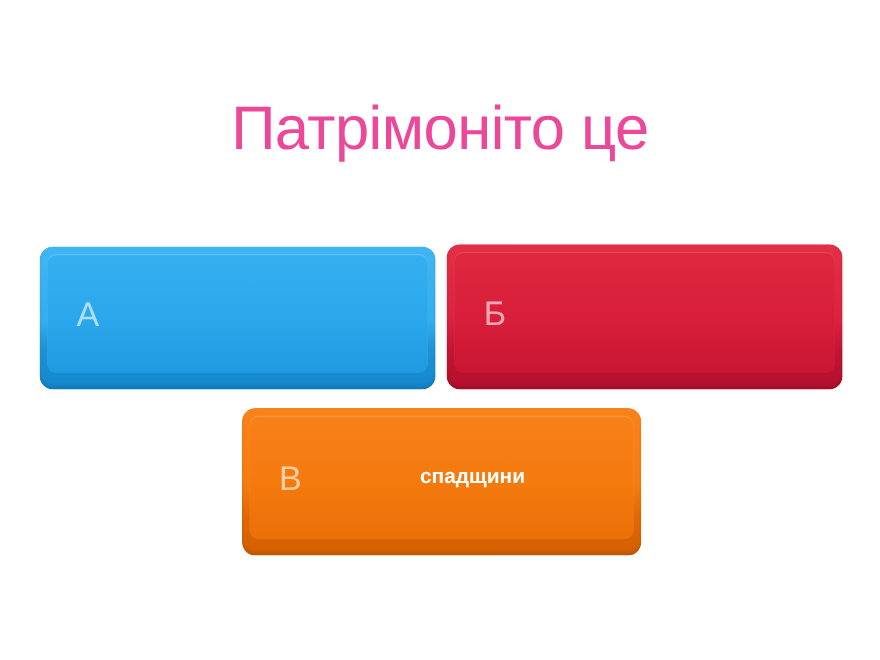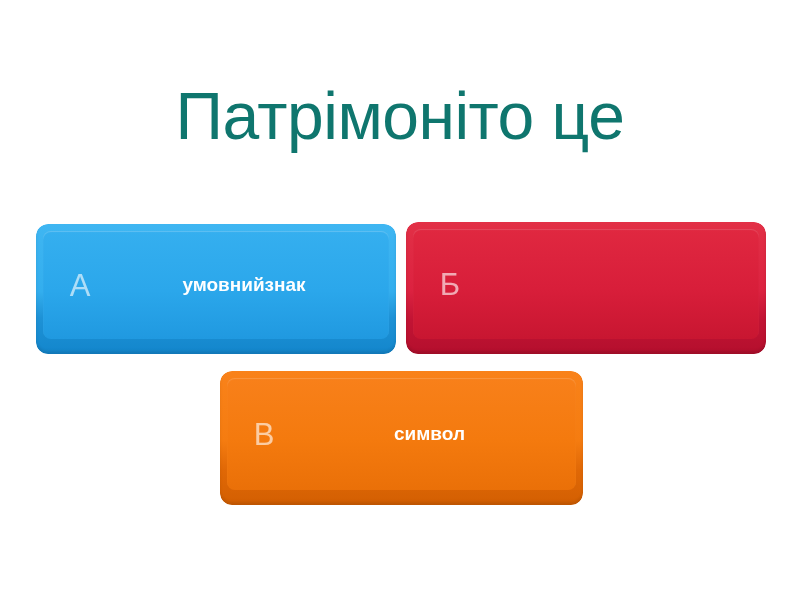--- a/index.html
+++ b/index.html
@@ -30,10 +30,10 @@
     top: 66px;
     width: 800px;
     text-align: center;
-    font-size: 66px;
+    font-size: 56px;
     line-height: 100px;
     font-weight: 400;
-    color: #0f766e;
+    color: #ec4899;
     letter-spacing: -0.5px;
     white-space: nowrap;
   }

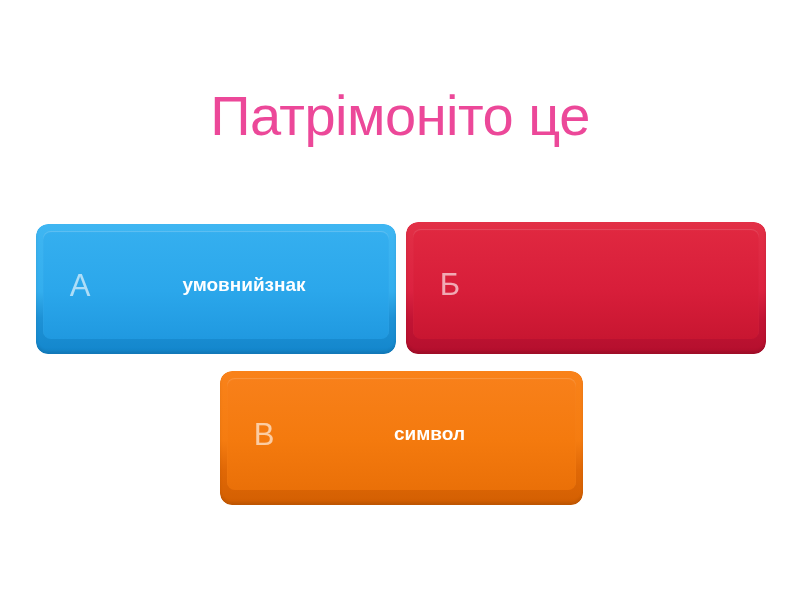--- a/index.html
+++ b/index.html
@@ -163,7 +163,6 @@
     <div class="btn-face"></div>
     <div class="btn-content">
       <span class="btn-letter">А</span>
-      <span class="btn-label">умовнийзнак</span>
     </div>
   </div>
 

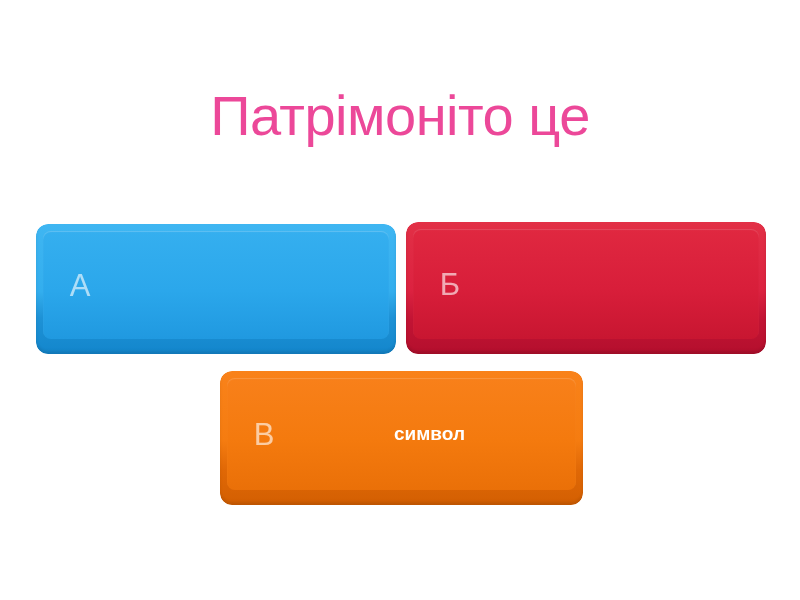--- a/index.html
+++ b/index.html
@@ -179,7 +179,7 @@
     <div class="btn-face"></div>
     <div class="btn-content">
       <span class="btn-letter">В</span>
-      <span class="btn-label">символ</span>
+      <span class="btn-label">спадщини</span>
     </div>
   </div>
 

